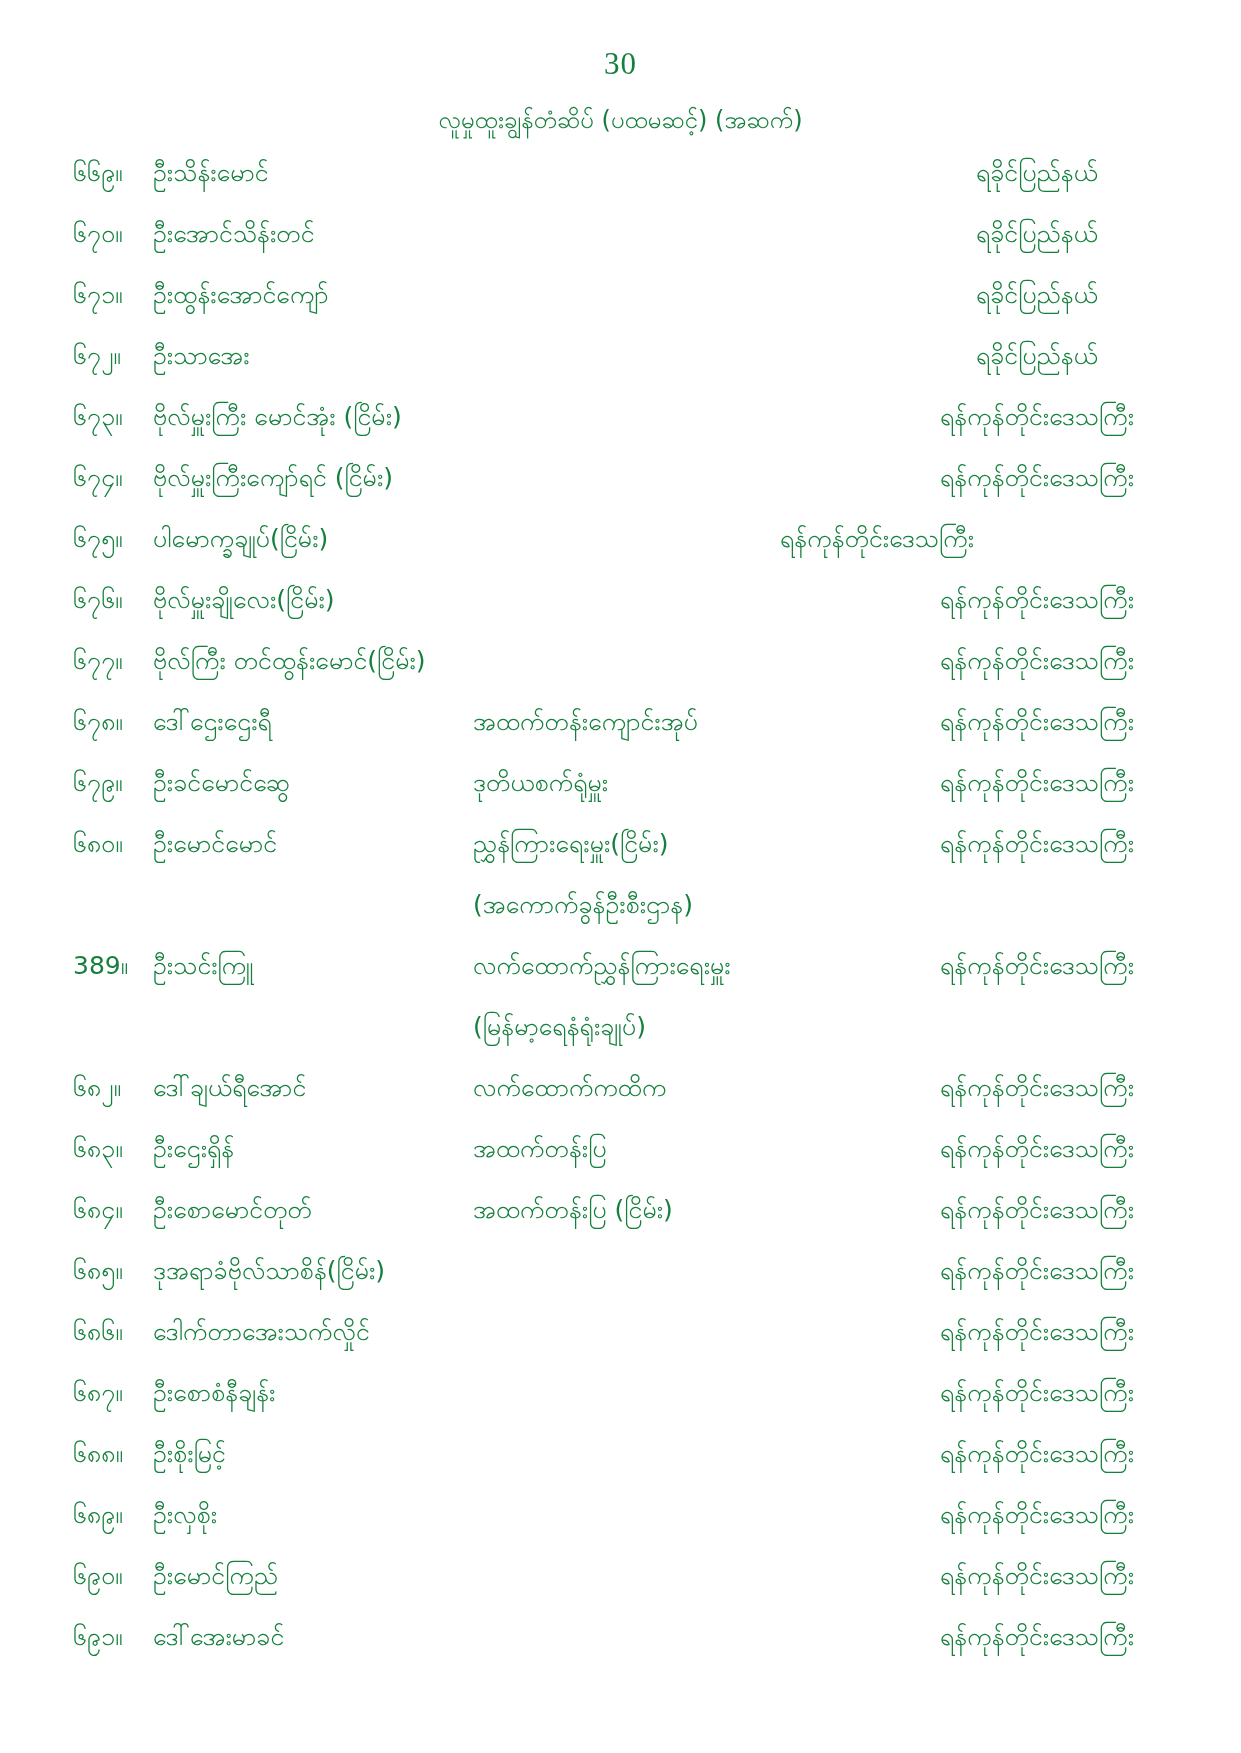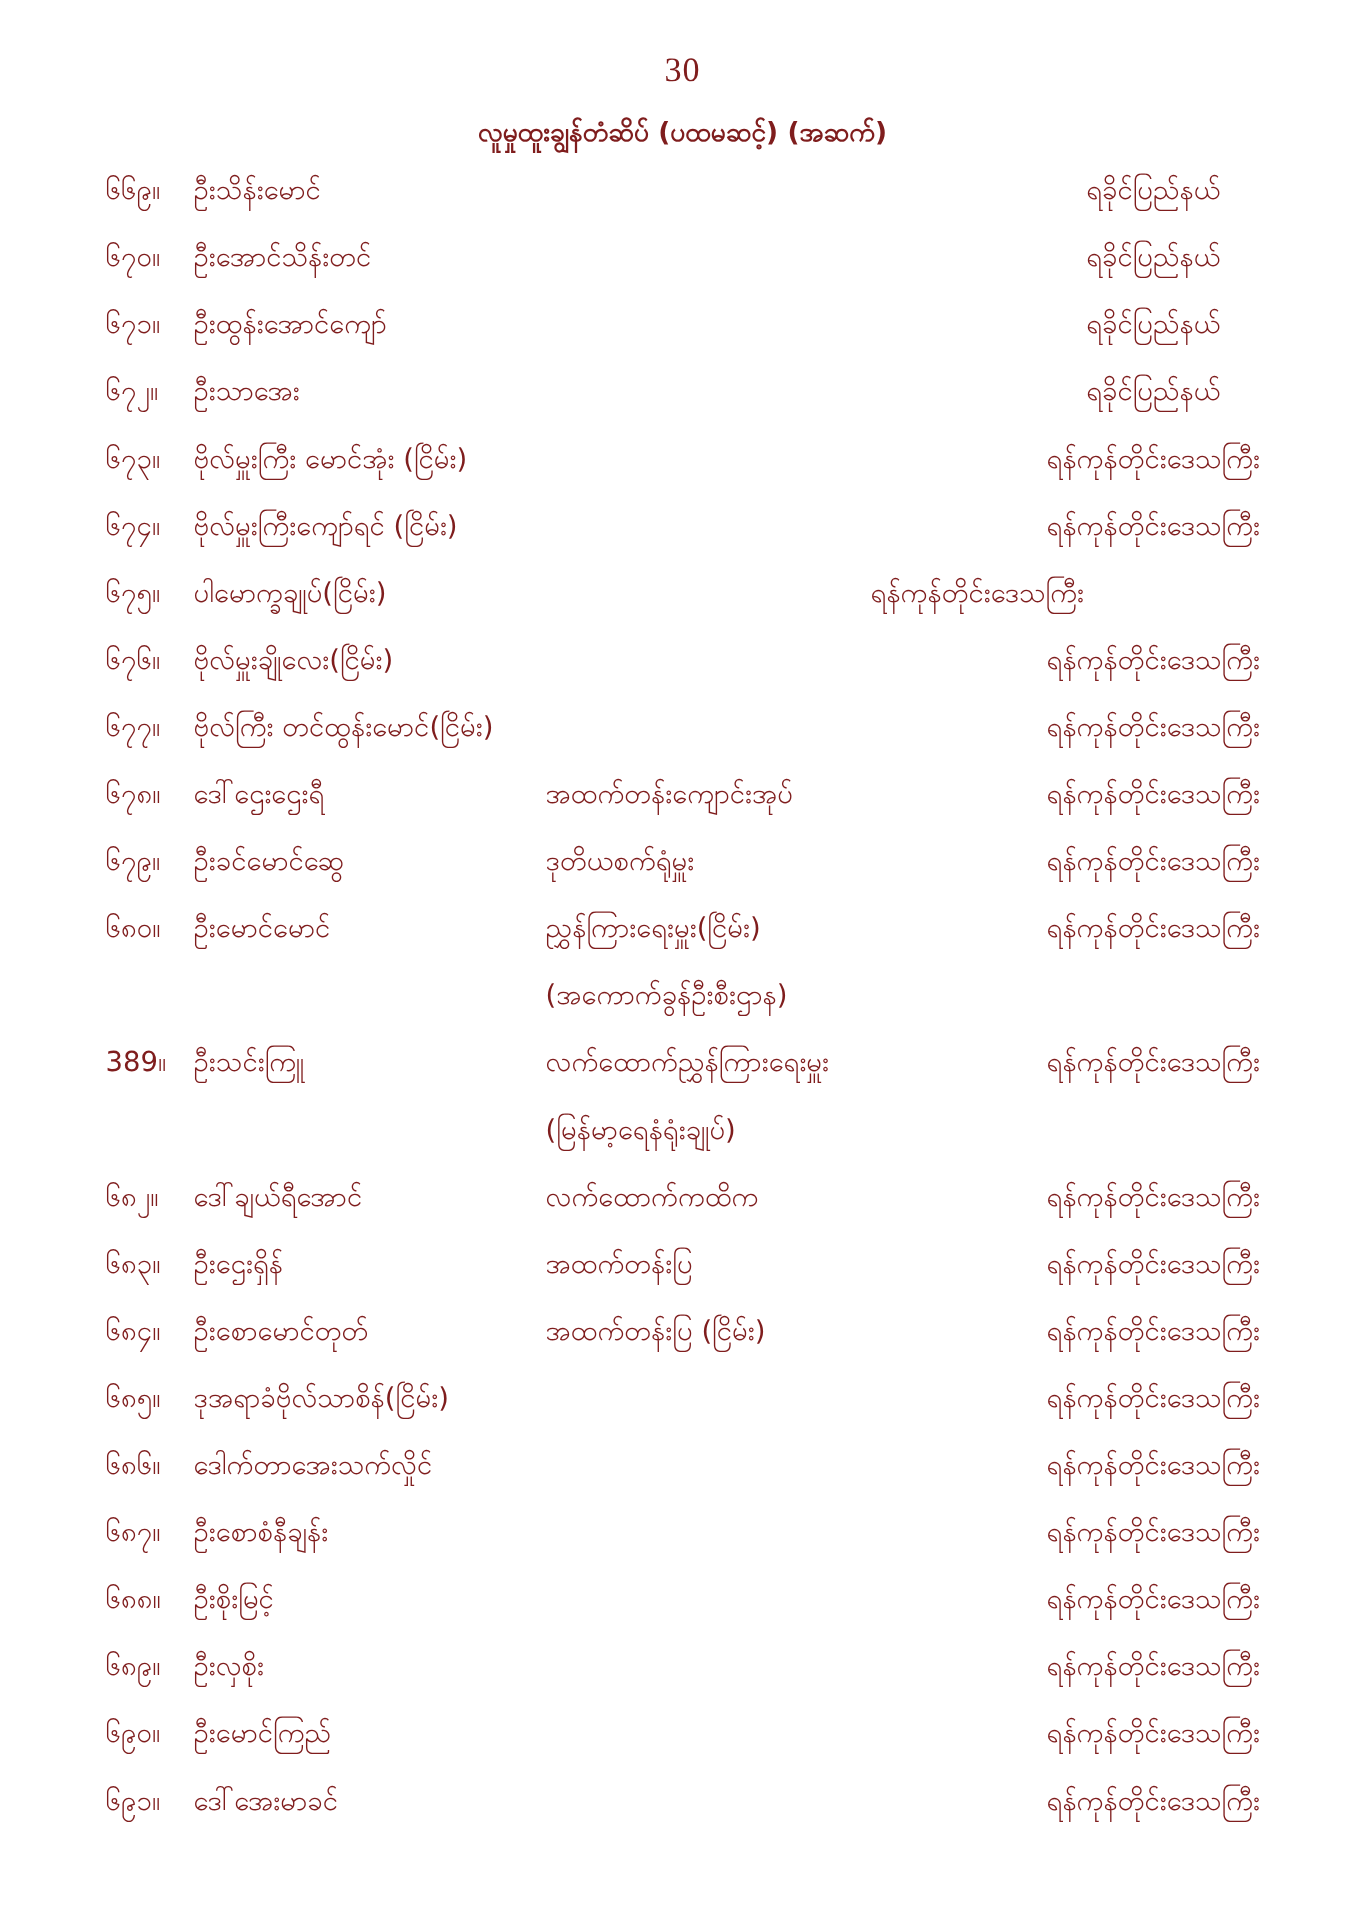--- a/index.html
+++ b/index.html
@@ -12,7 +12,7 @@
     width: 1241px;
     height: 1753px;
     background: #ffffff;
-    color: #7f1d1d;
+    color: #15803d;
     font-family: "Liberation Serif", "DejaVu Sans", sans-serif;
     overflow: hidden;
   }

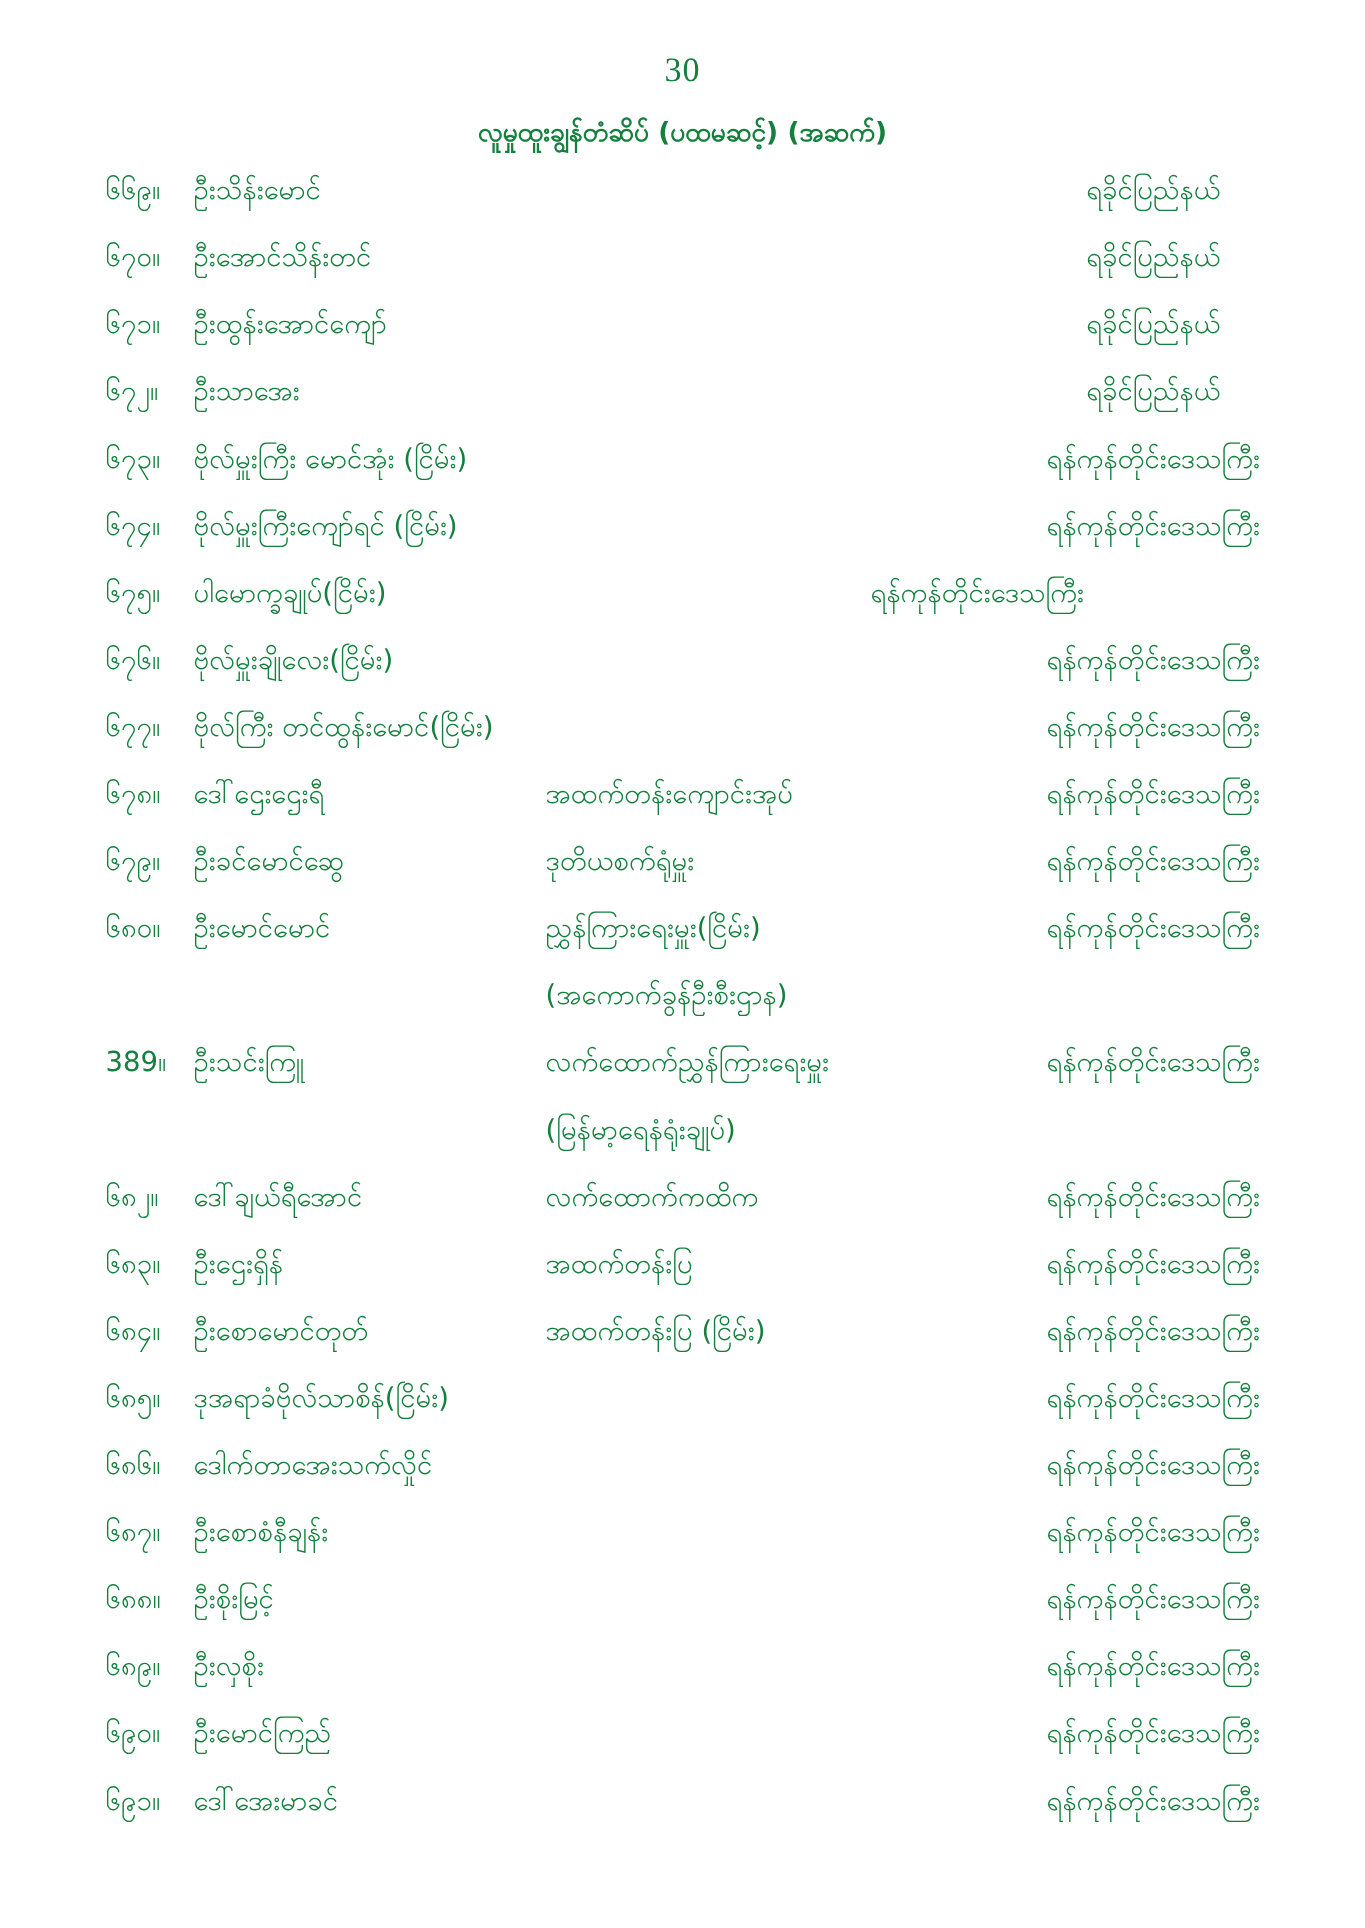--- a/index.html
+++ b/index.html
@@ -34,7 +34,7 @@
     width: 100%;
     text-align: center;
     font-size: 24px;
-    font-weight: bold;
+    font-weight: normal;
     font-family: "DejaVu Sans", sans-serif;
   }
   .list {

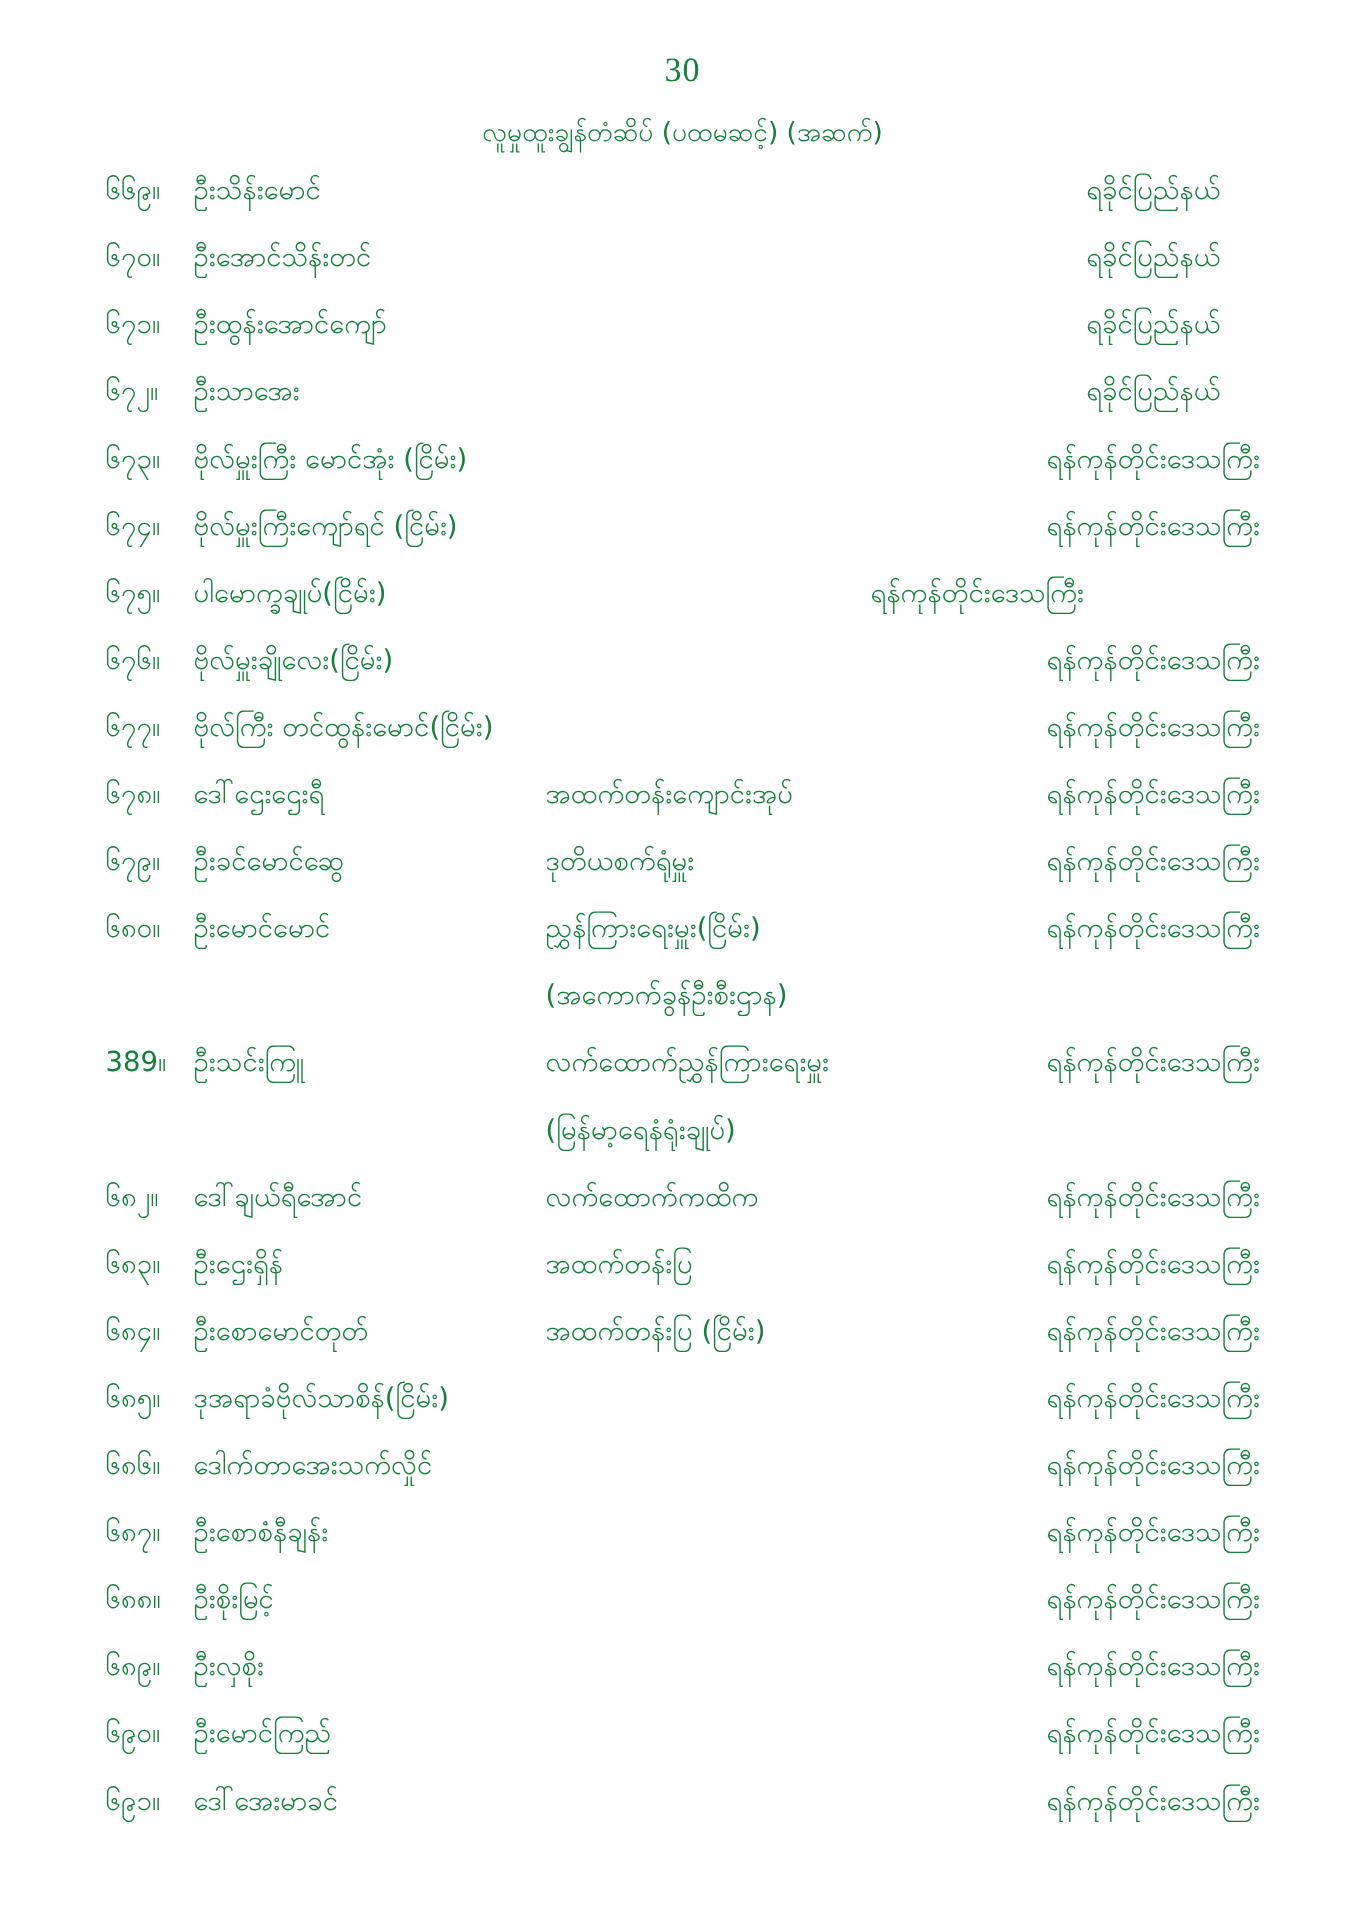--- a/index.html
+++ b/index.html
@@ -46,7 +46,7 @@
   .row {
     display: flex;
     align-items: flex-start;
-    padding-left: 96px;
+    padding-left: 73px;
     font-size: 25px;
     line-height: 61px;
     font-family: "DejaVu Sans", sans-serif;

